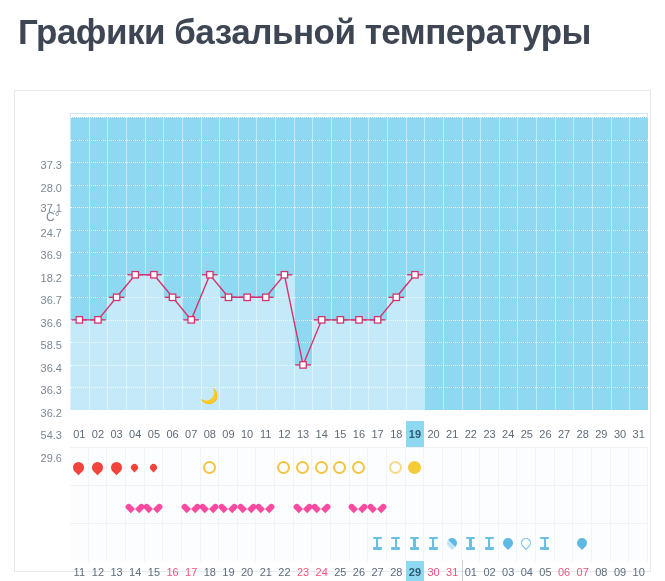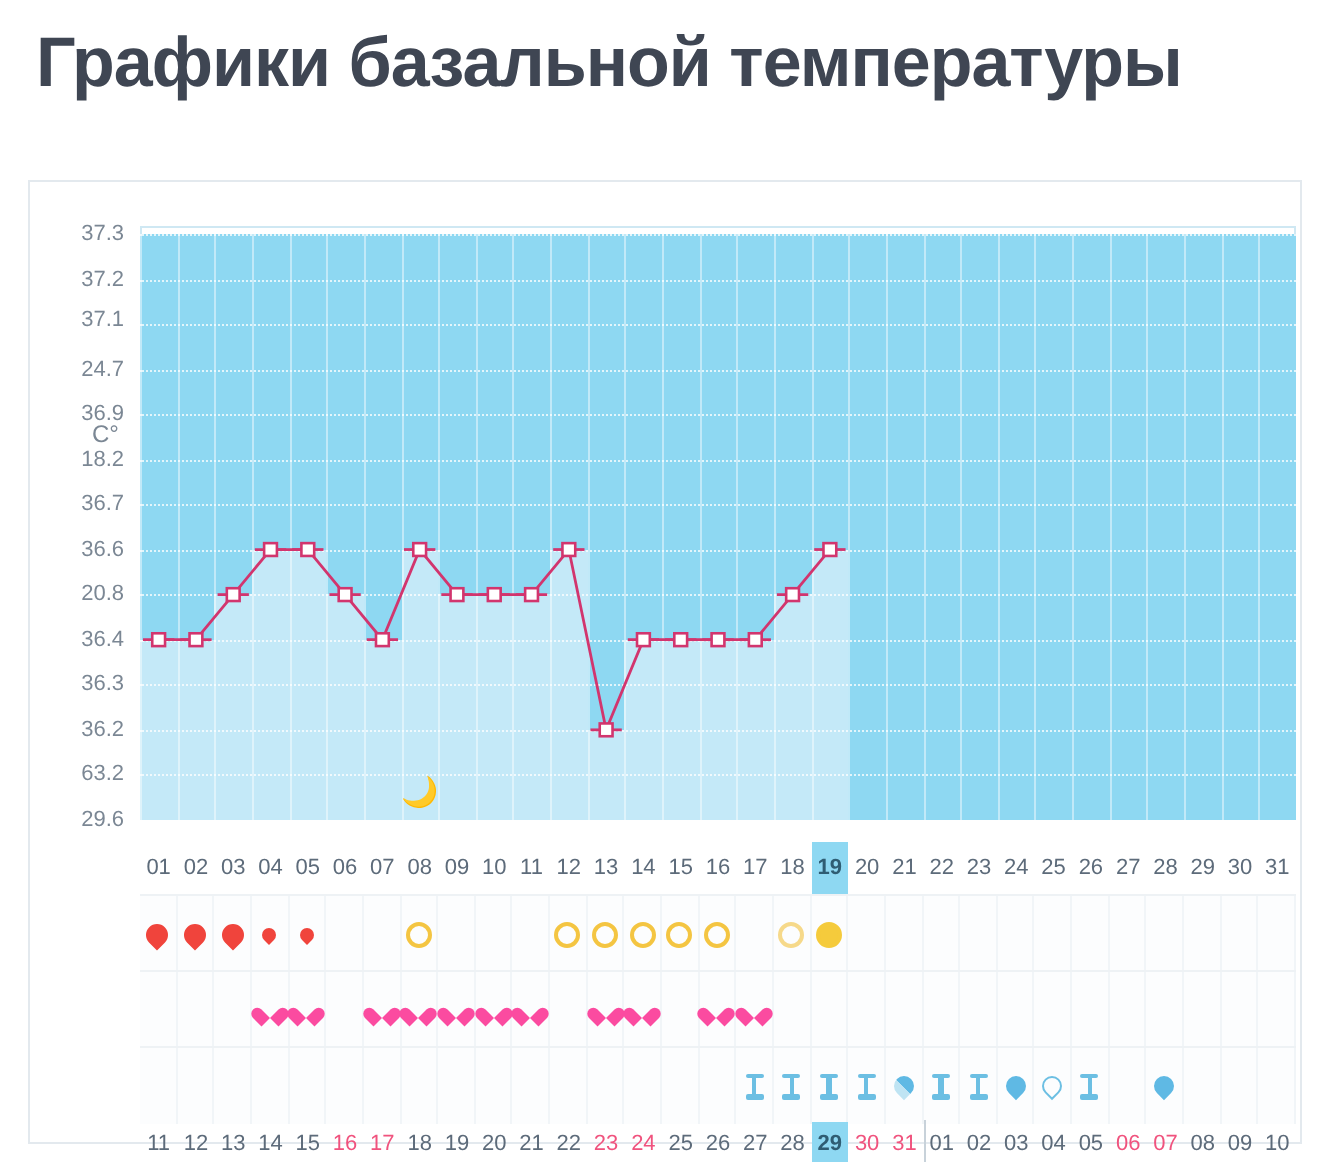--- a/index.html
+++ b/index.html
@@ -33,6 +33,7 @@
     font-size:11px;color:#7b8794;
     transform:translateY(-50%);
     white-space:nowrap;
+    margin-top:48px;
   }
   #unit-label{
     position:absolute;left:31px;top:119px;

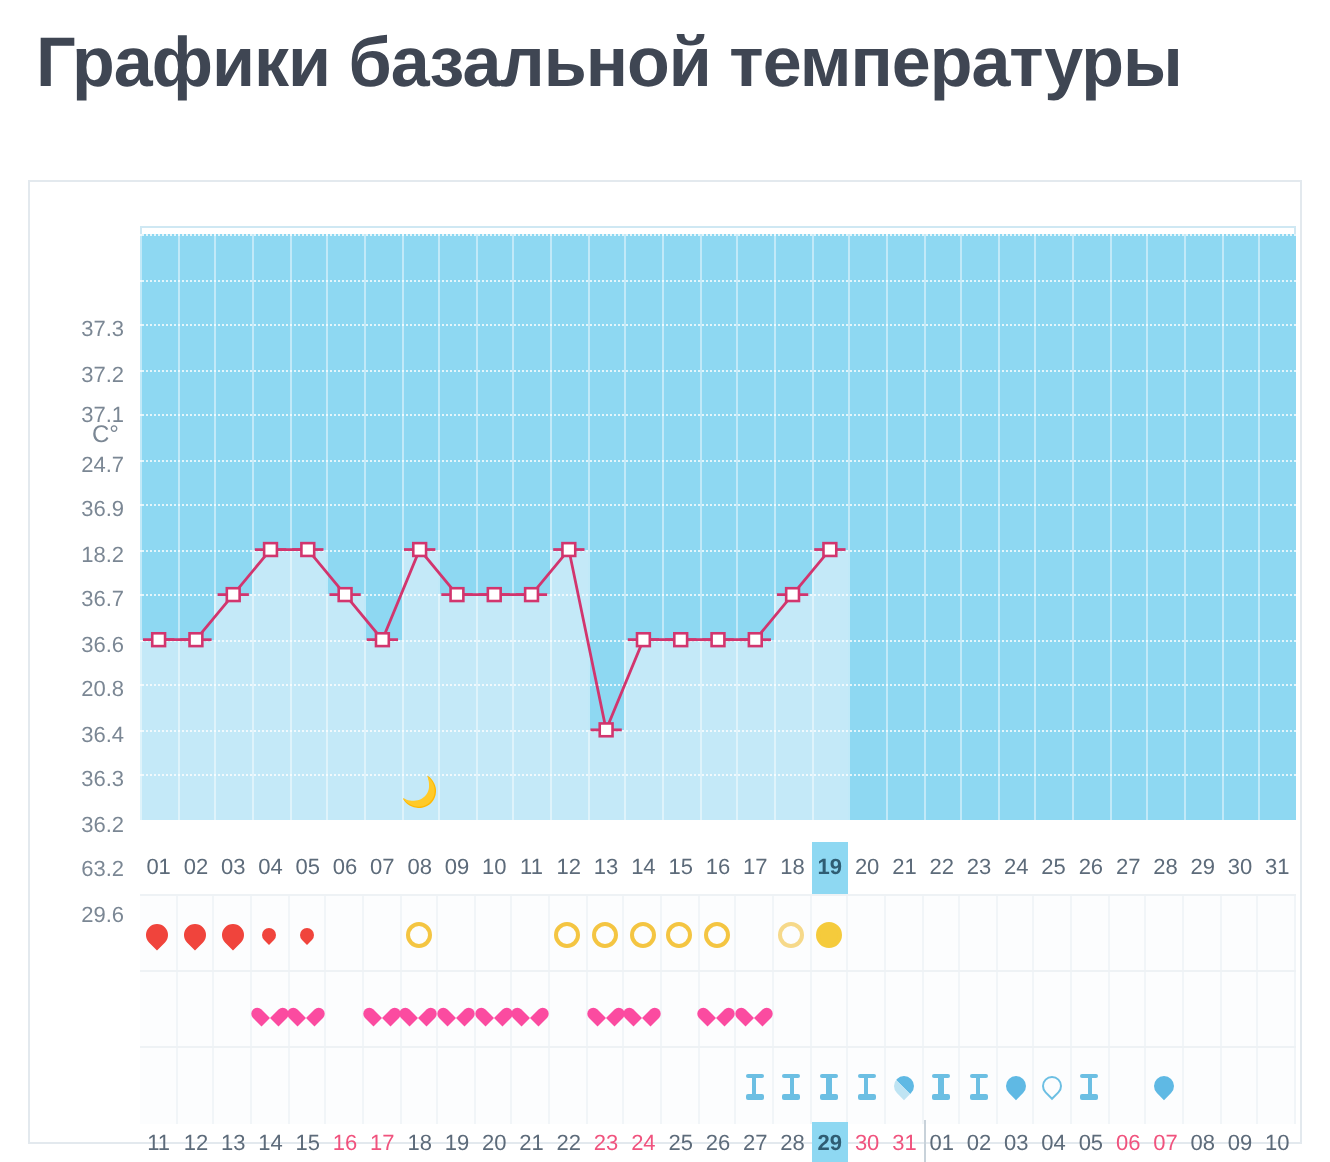--- a/index.html
+++ b/index.html
@@ -165,7 +165,7 @@
     <div id="unit-label">C°</div>
     <div id="yaxis">
         <div class="ylabel" style="top: 26px;">37.3</div>
-        <div class="ylabel" style="top: 48.5385px;">37.2</div>
+        <div class="ylabel" style="top: 48.5385px;">28.0</div>
         <div class="ylabel" style="top: 69px;">37.1</div>
         <div class="ylabel" style="top: 93.6154px;">24.7</div>
         <div class="ylabel" style="top: 116.154px;">36.9</div>

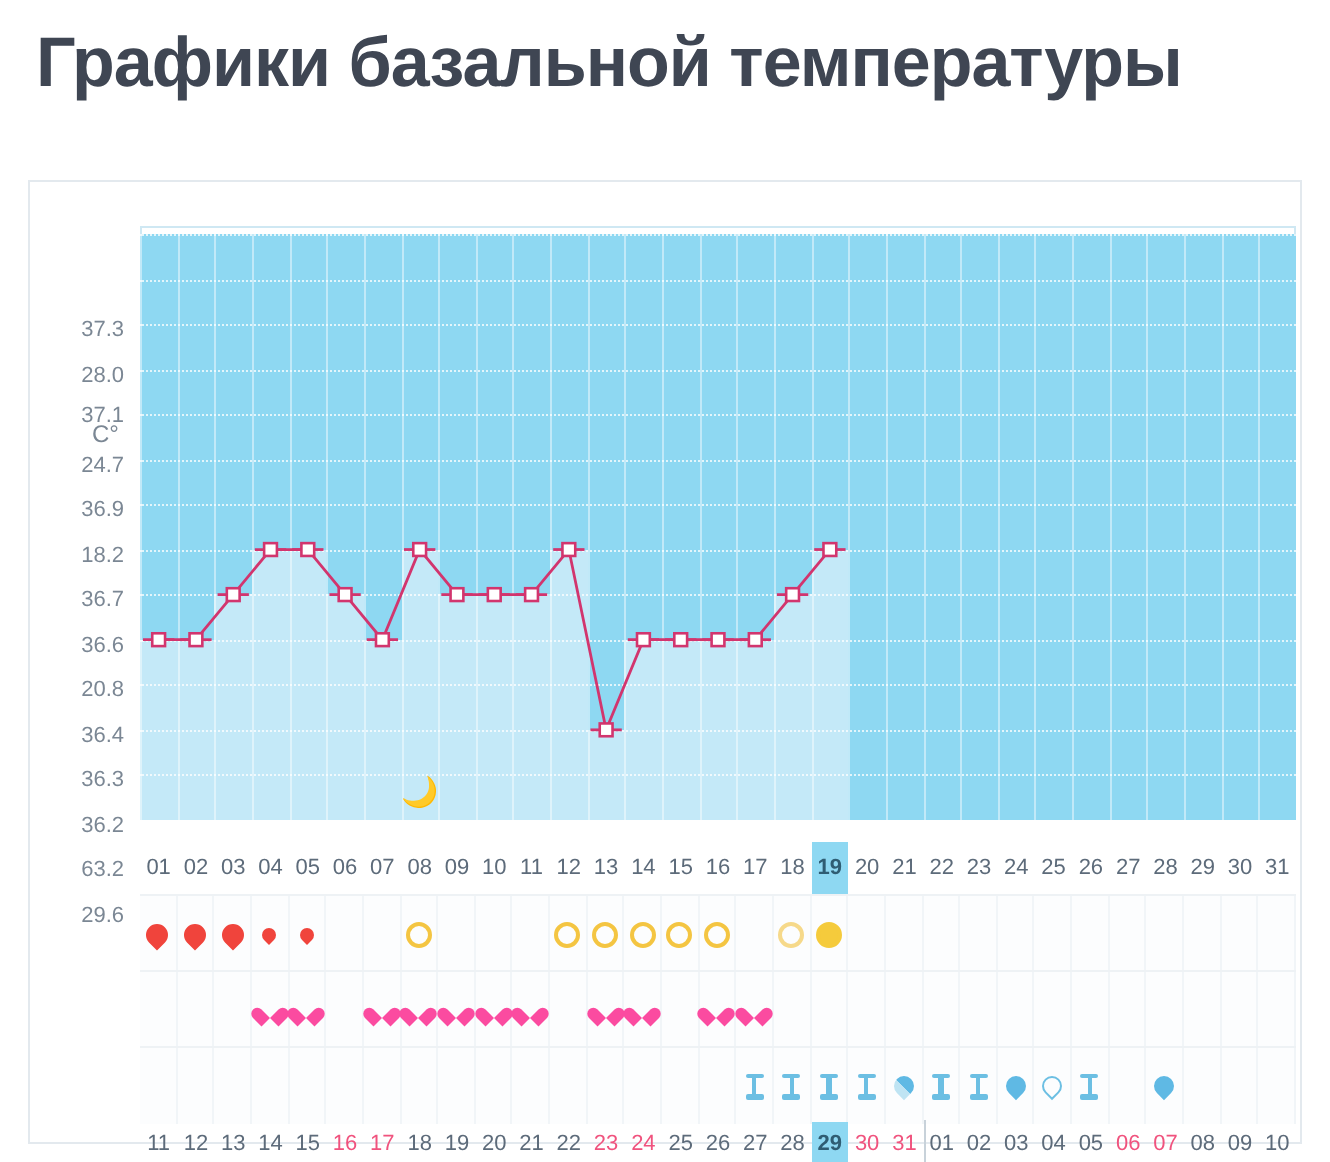--- a/index.html
+++ b/index.html
@@ -172,7 +172,7 @@
         <div class="ylabel" style="top: 138.692px;">18.2</div>
         <div class="ylabel" style="top: 161.231px;">36.7</div>
         <div class="ylabel" style="top: 183.769px;">36.6</div>
-        <div class="ylabel" style="top: 206.308px;">20.8</div>
+        <div class="ylabel" style="top: 206.308px;">58.5</div>
         <div class="ylabel" style="top: 228.846px;">36.4</div>
         <div class="ylabel" style="top: 251.385px;">36.3</div>
         <div class="ylabel" style="top: 273.923px;">36.2</div>

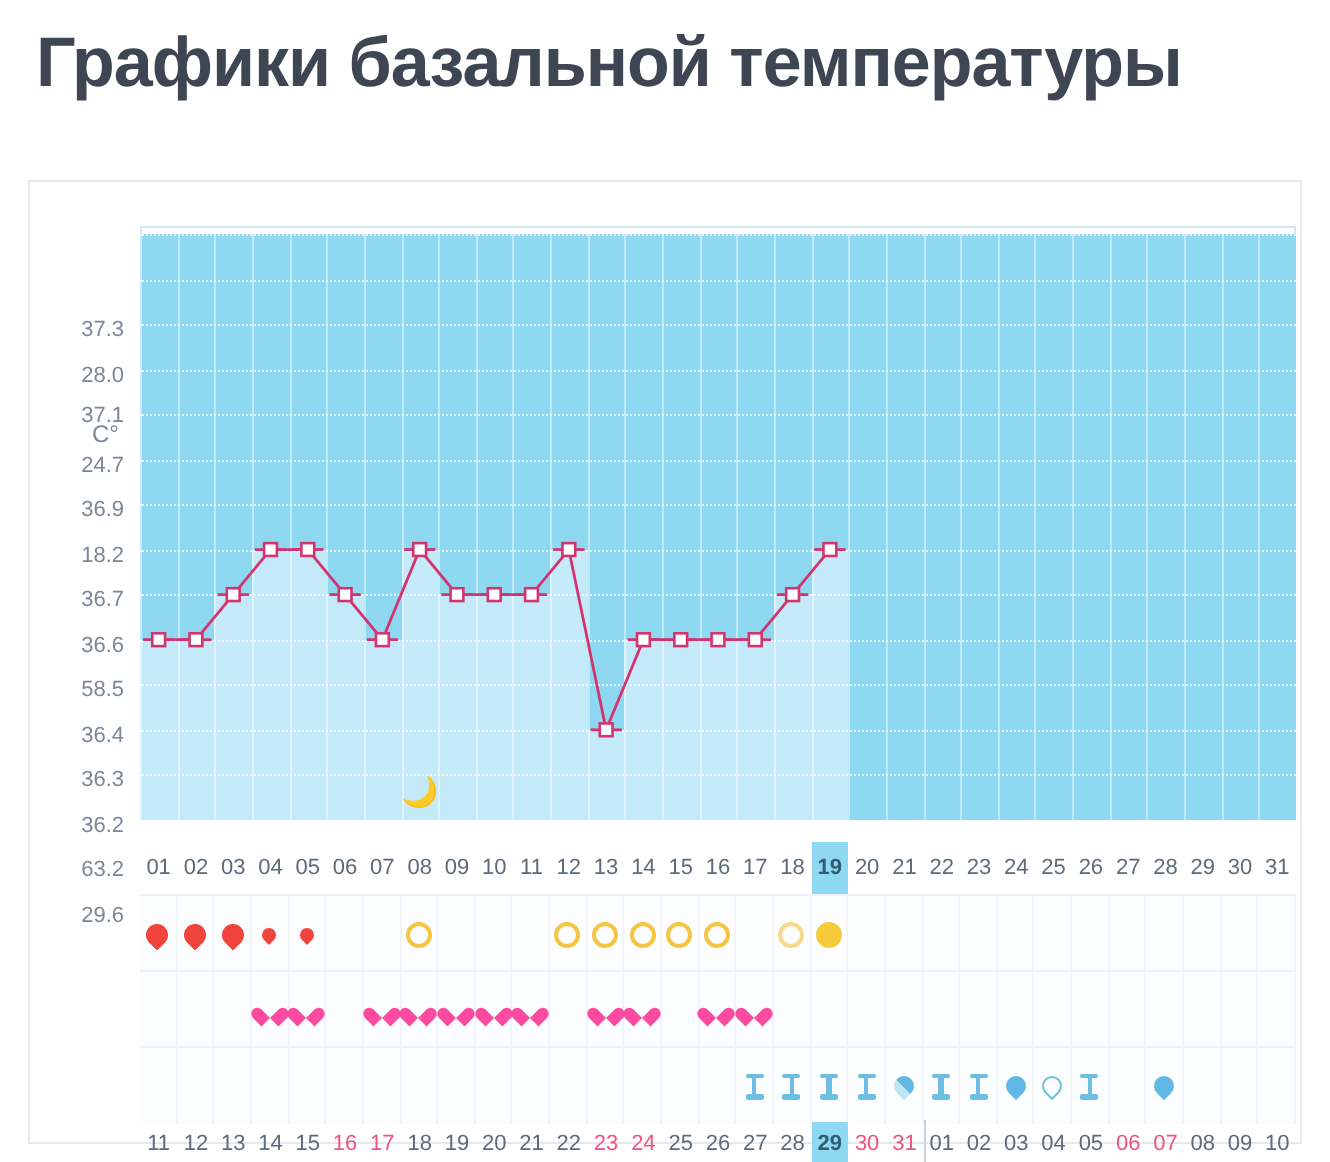--- a/index.html
+++ b/index.html
@@ -176,7 +176,7 @@
         <div class="ylabel" style="top: 228.846px;">36.4</div>
         <div class="ylabel" style="top: 251.385px;">36.3</div>
         <div class="ylabel" style="top: 273.923px;">36.2</div>
-        <div class="ylabel" style="top: 296.462px;">63.2</div>
+        <div class="ylabel" style="top: 296.462px;">54.3</div>
         <div class="ylabel" style="top: 319px;">29.6</div>
       </div>
     <div id="plot-top-white"></div>

